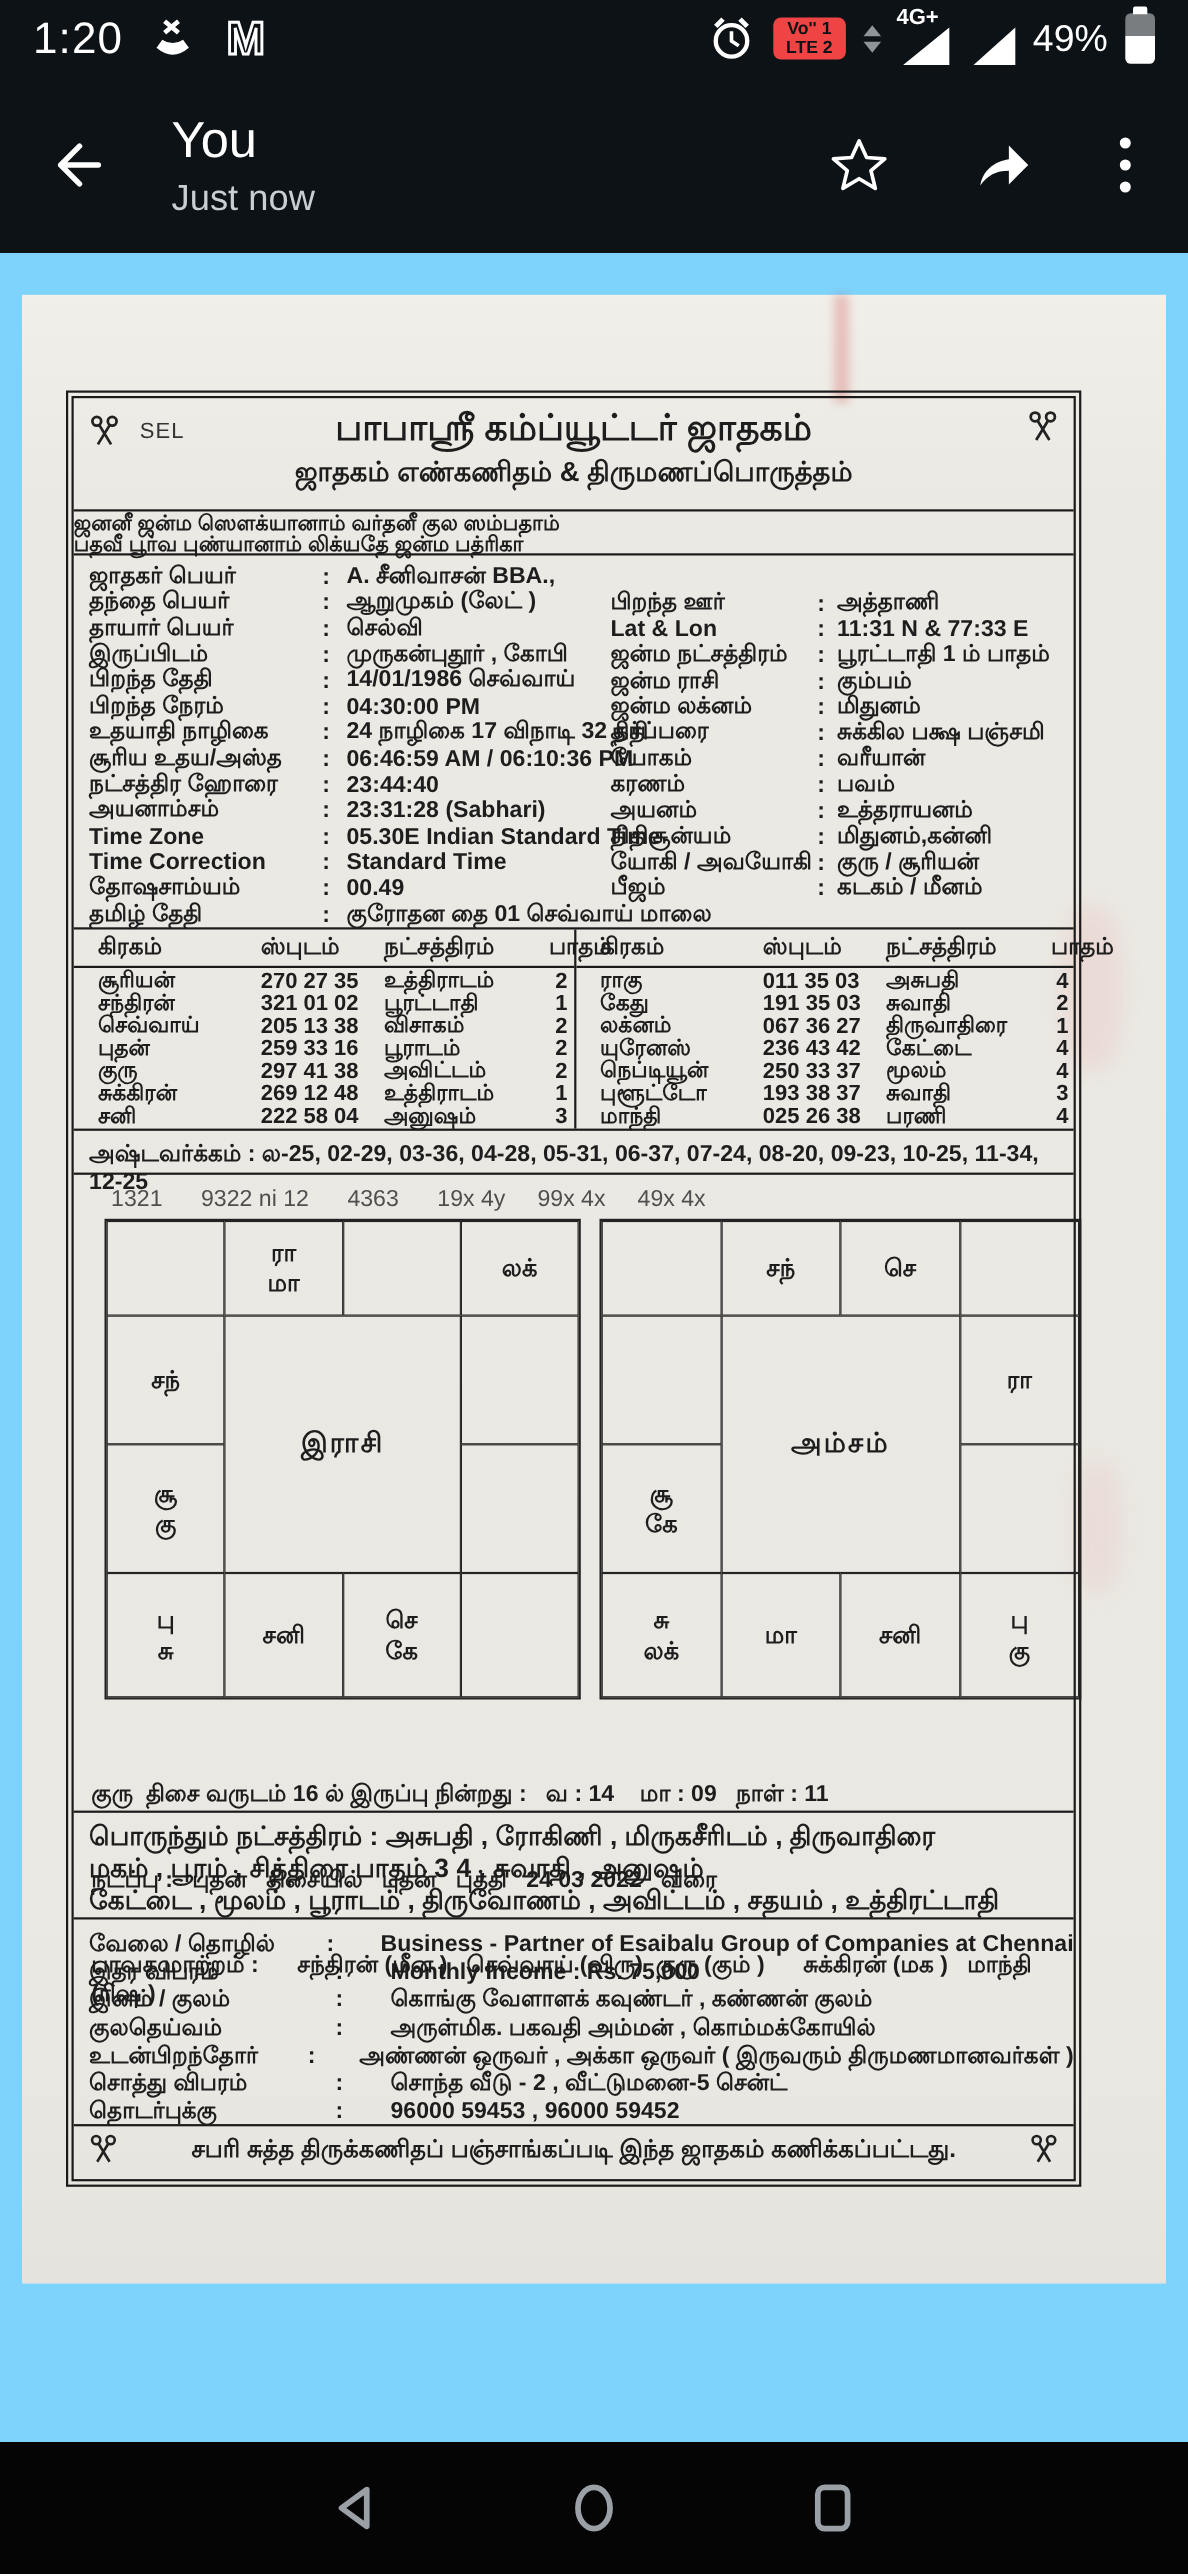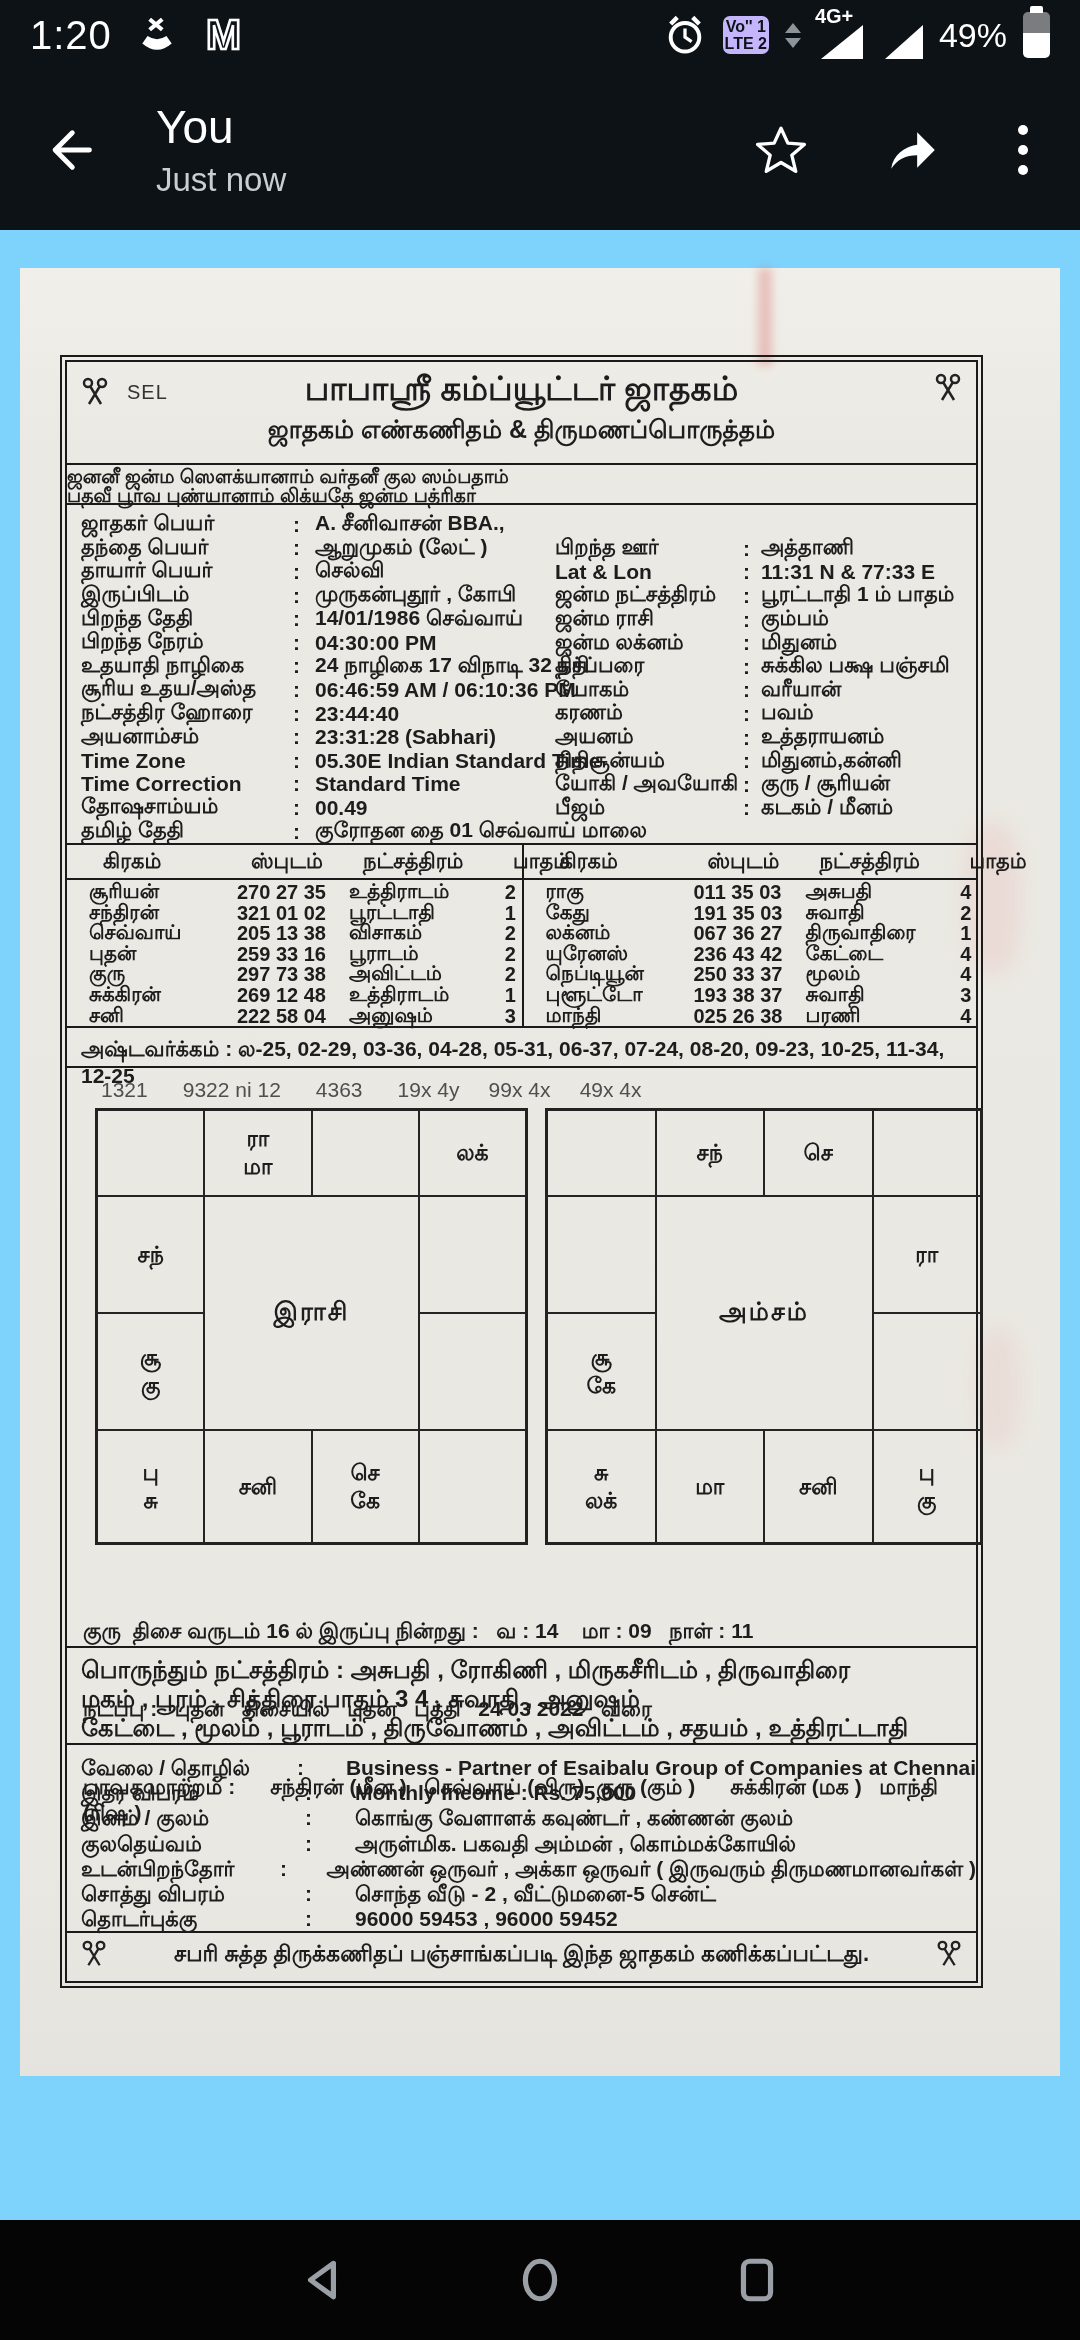--- a/index.html
+++ b/index.html
@@ -13,7 +13,7 @@
   .sb-left { display:flex; align-items:center; gap:24px; }
   .sb-time { font-size:40px; font-weight:400; letter-spacing:1px; }
   .sb-right { display:flex; align-items:center; gap:16px; }
-  .volte { background:#c4b5fd; color:#0d1217; border-radius:7px; padding:2px 2px; text-align:center;
+  .volte { background:#ef4444; color:#0d1217; border-radius:7px; padding:2px 12px; text-align:center;
            font-size:16px; line-height:17px; font-weight:700; }
   .updown { display:flex; flex-direction:column; gap:5px; align-items:center; }
   .updown .up { width:0; height:0; border-left:8px solid transparent; border-right:8px solid transparent; border-bottom:10px solid #8d949a; }

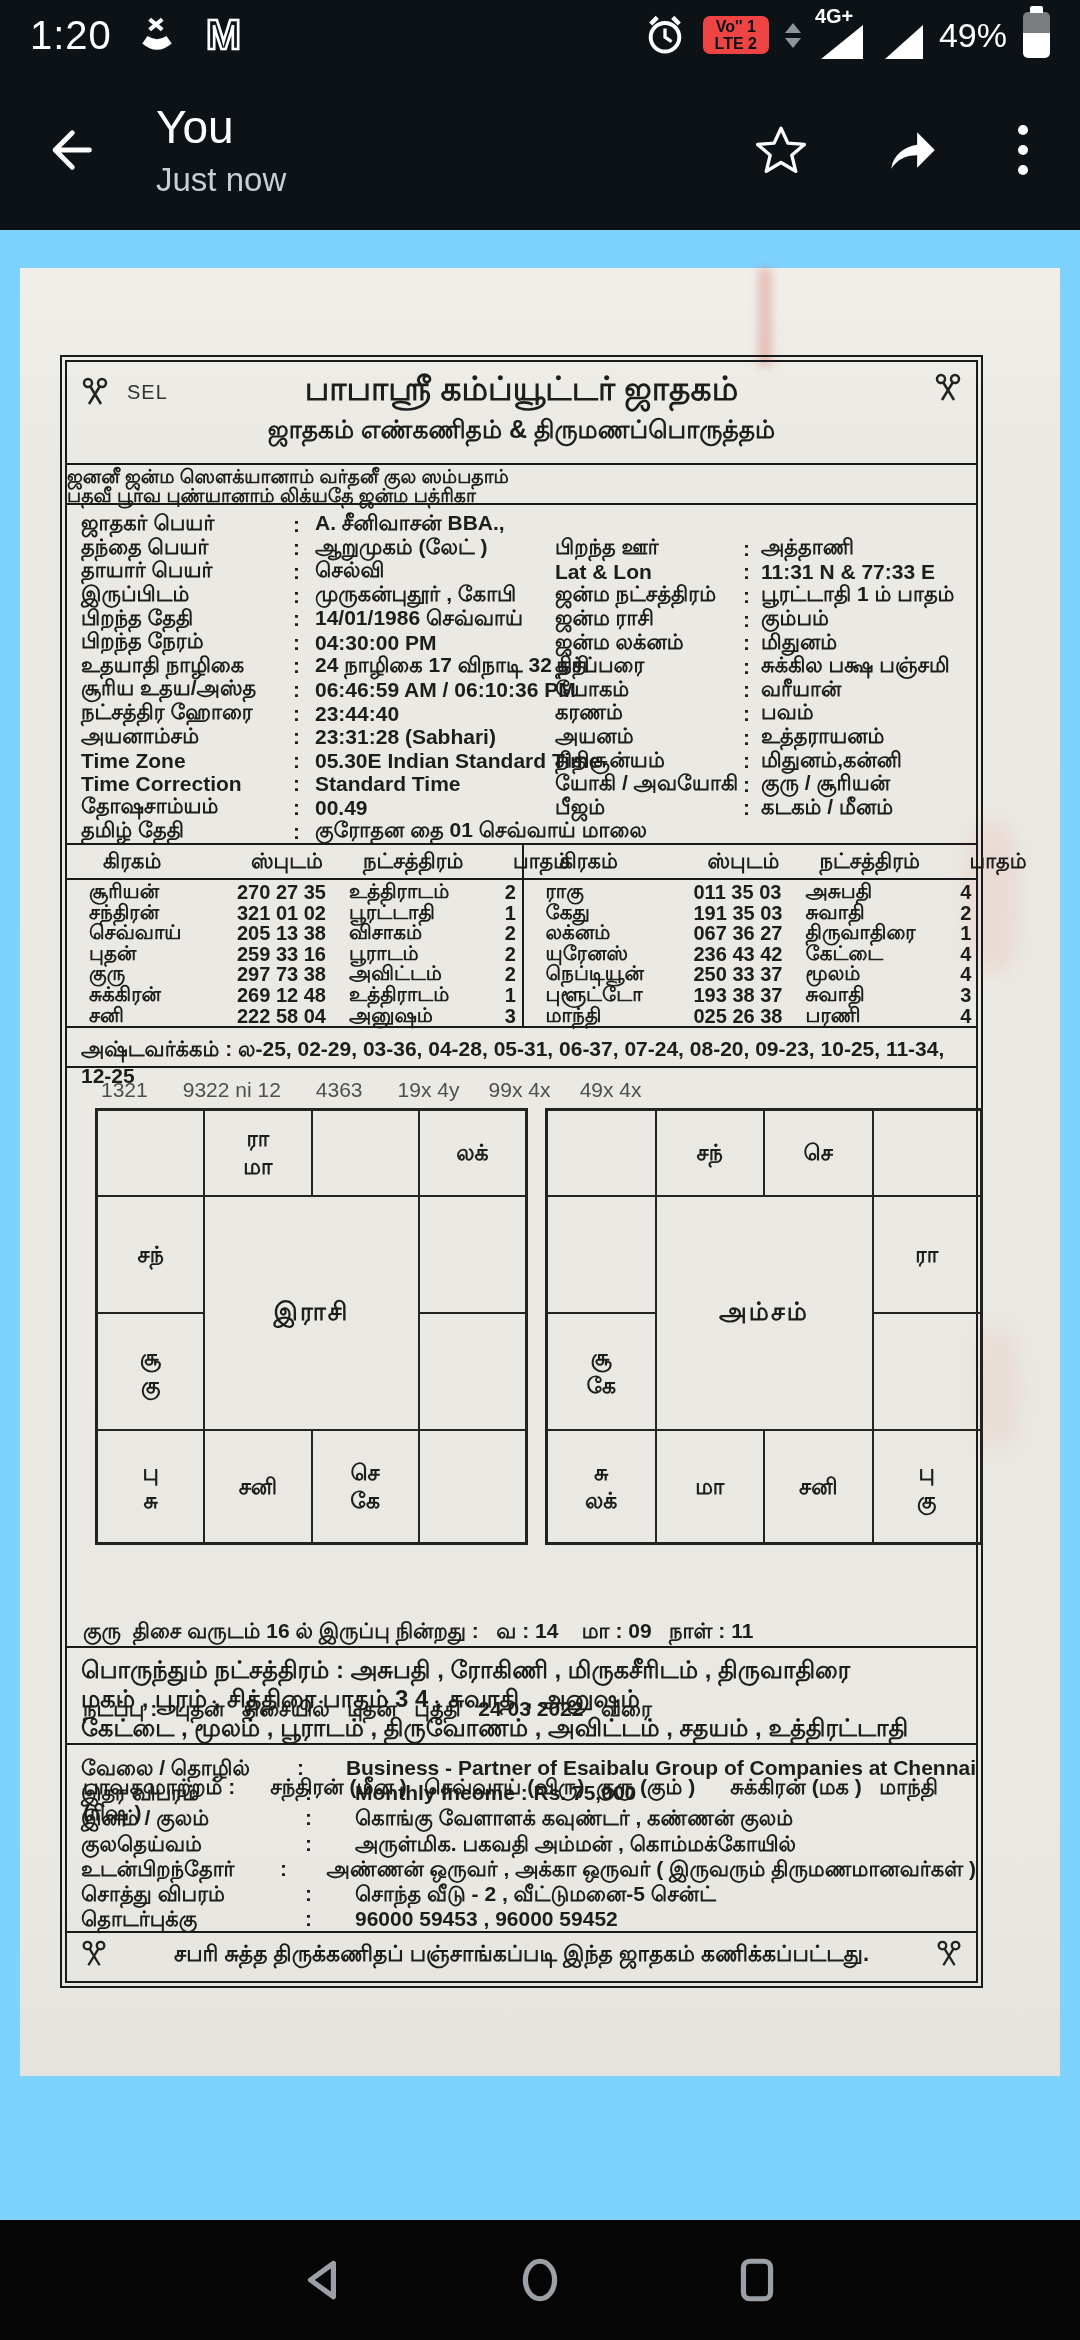--- a/index.html
+++ b/index.html
@@ -83,7 +83,7 @@
   .ptable { width:50%; height:100%; padding-top:1px; }
   .ptable.rt { border-left:2px solid #1a1a1a; }
   .phead { display:grid; grid-template-columns:148px 112px 150px 1fr; height:34px; align-items:center;
-           border-bottom:2px solid #1a1a1a; font-size:21px; padding-left:36px; }
+           border-bottom:2px solid #1a1a1a; font-size:21px; padding-left:22px; }
   .phead span:last-child { text-align:center; }
   .prow2 { display:grid; grid-template-columns:148px 112px 150px 1fr; height:20.6px; align-items:center;
            font-size:20px; padding-left:22px; }

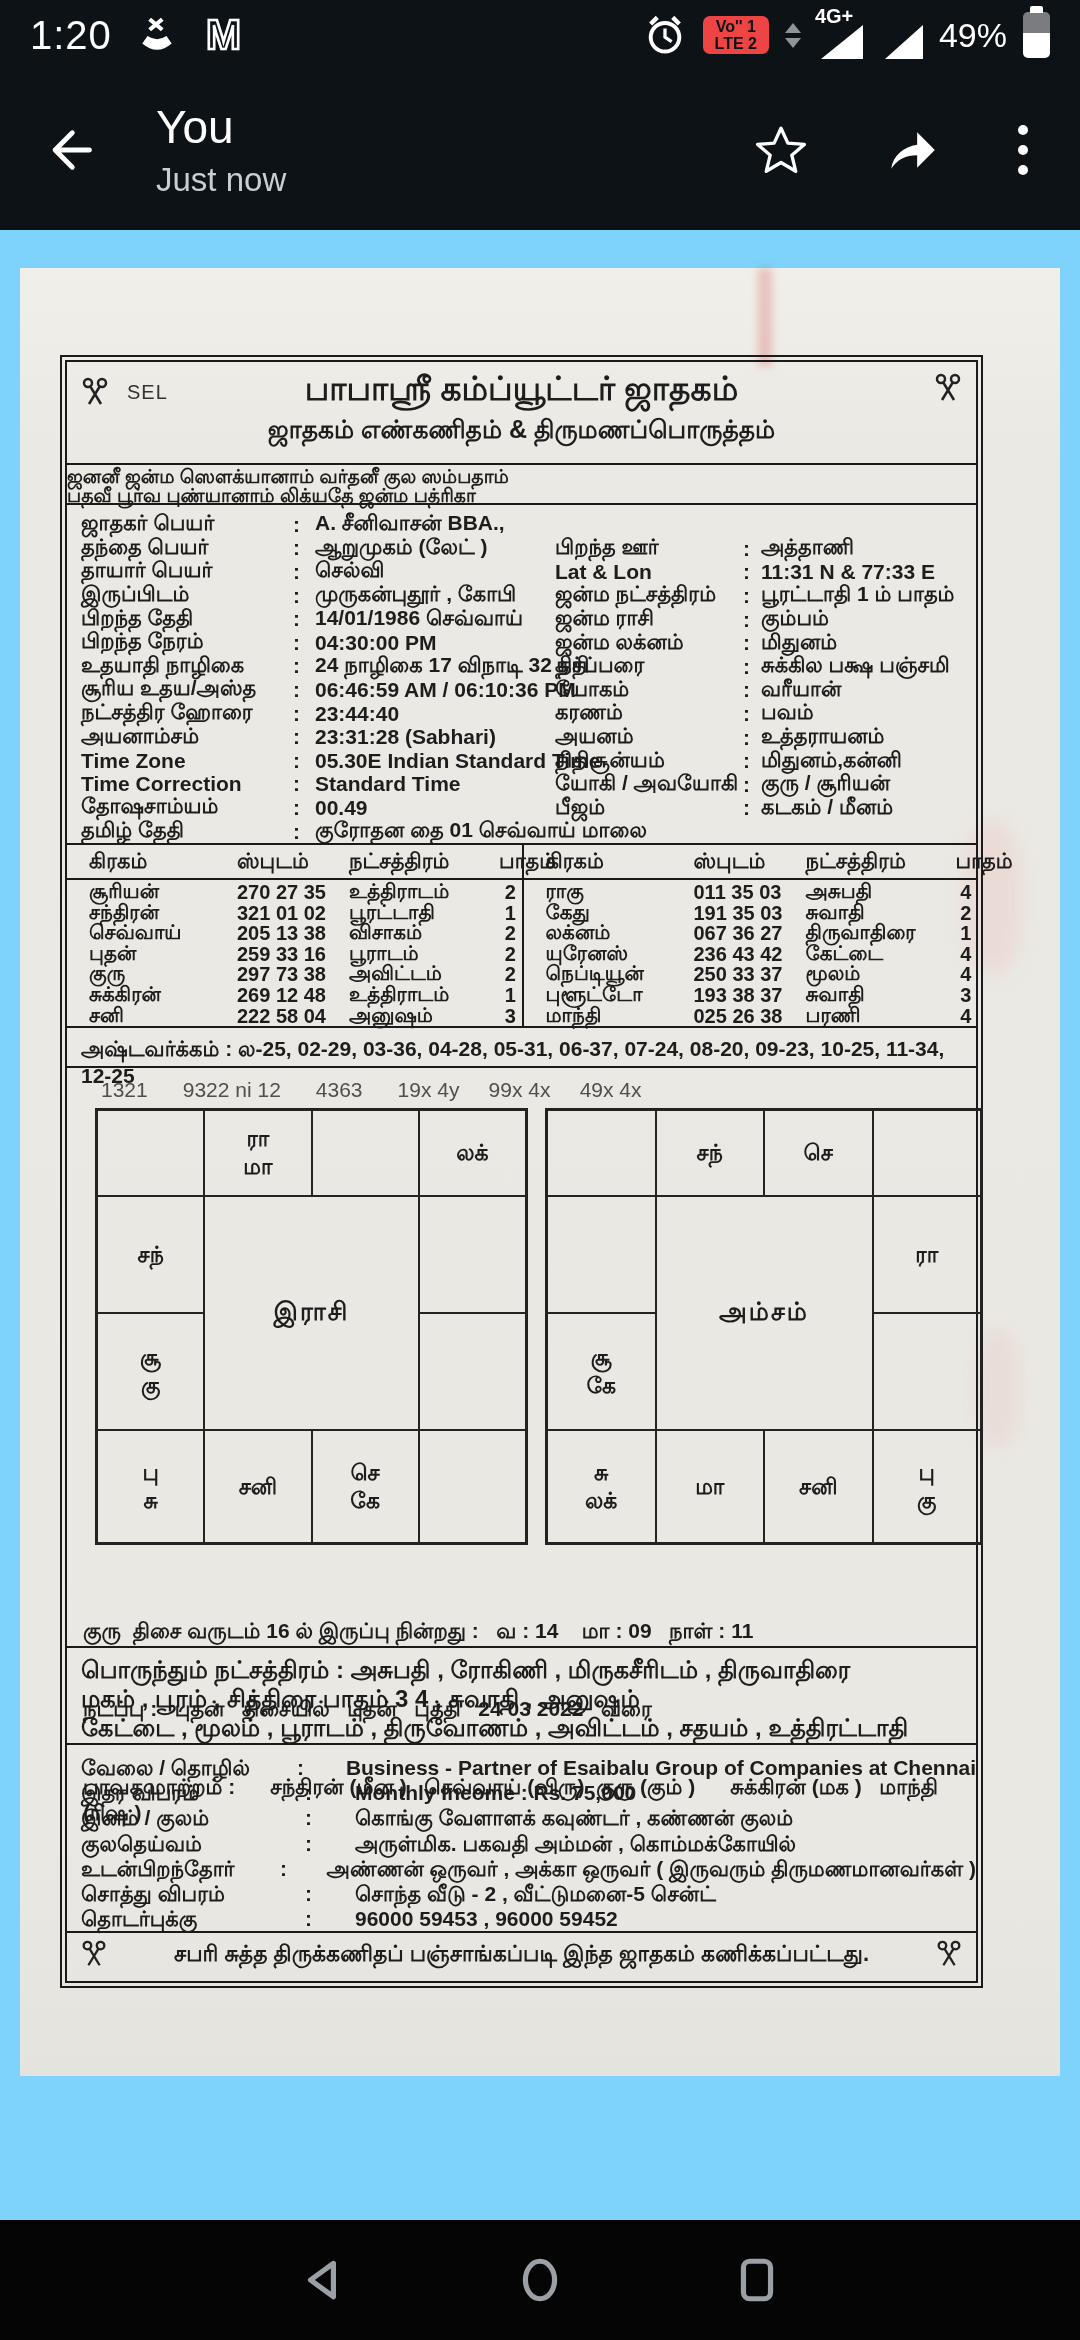--- a/index.html
+++ b/index.html
@@ -389,7 +389,7 @@
               </div>
             <div class="prow2">
                 <span>குரு</span>
-                <span>297 73 38</span>
+                <span>297 41 38</span>
                 <span>அவிட்டம்</span>
                 <span>2</span>
               </div>

